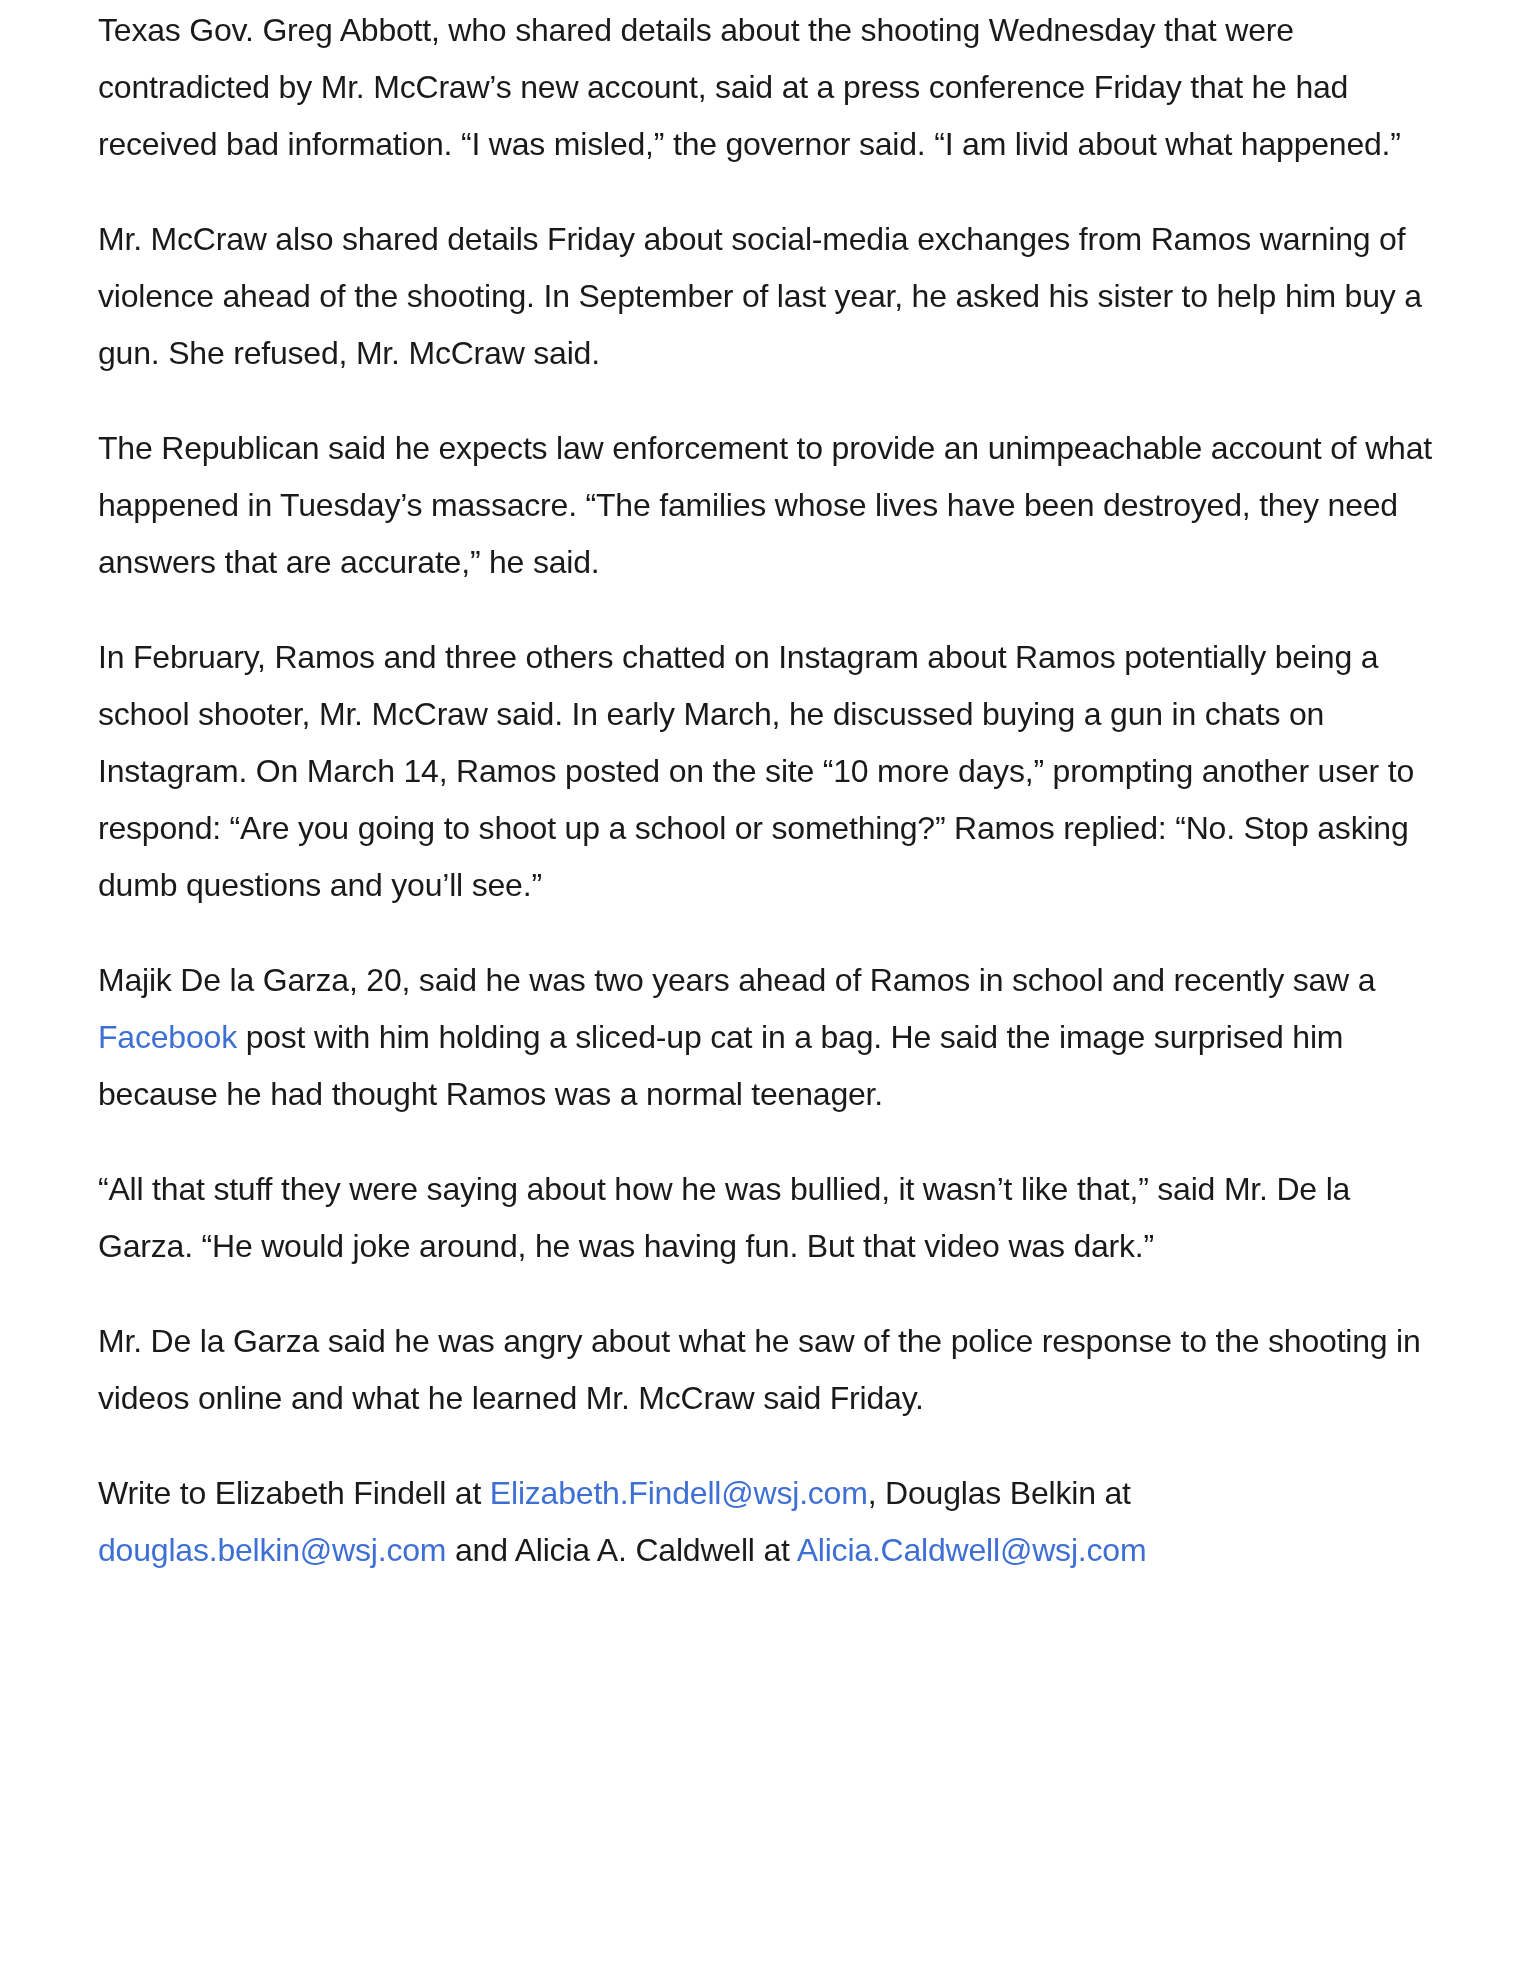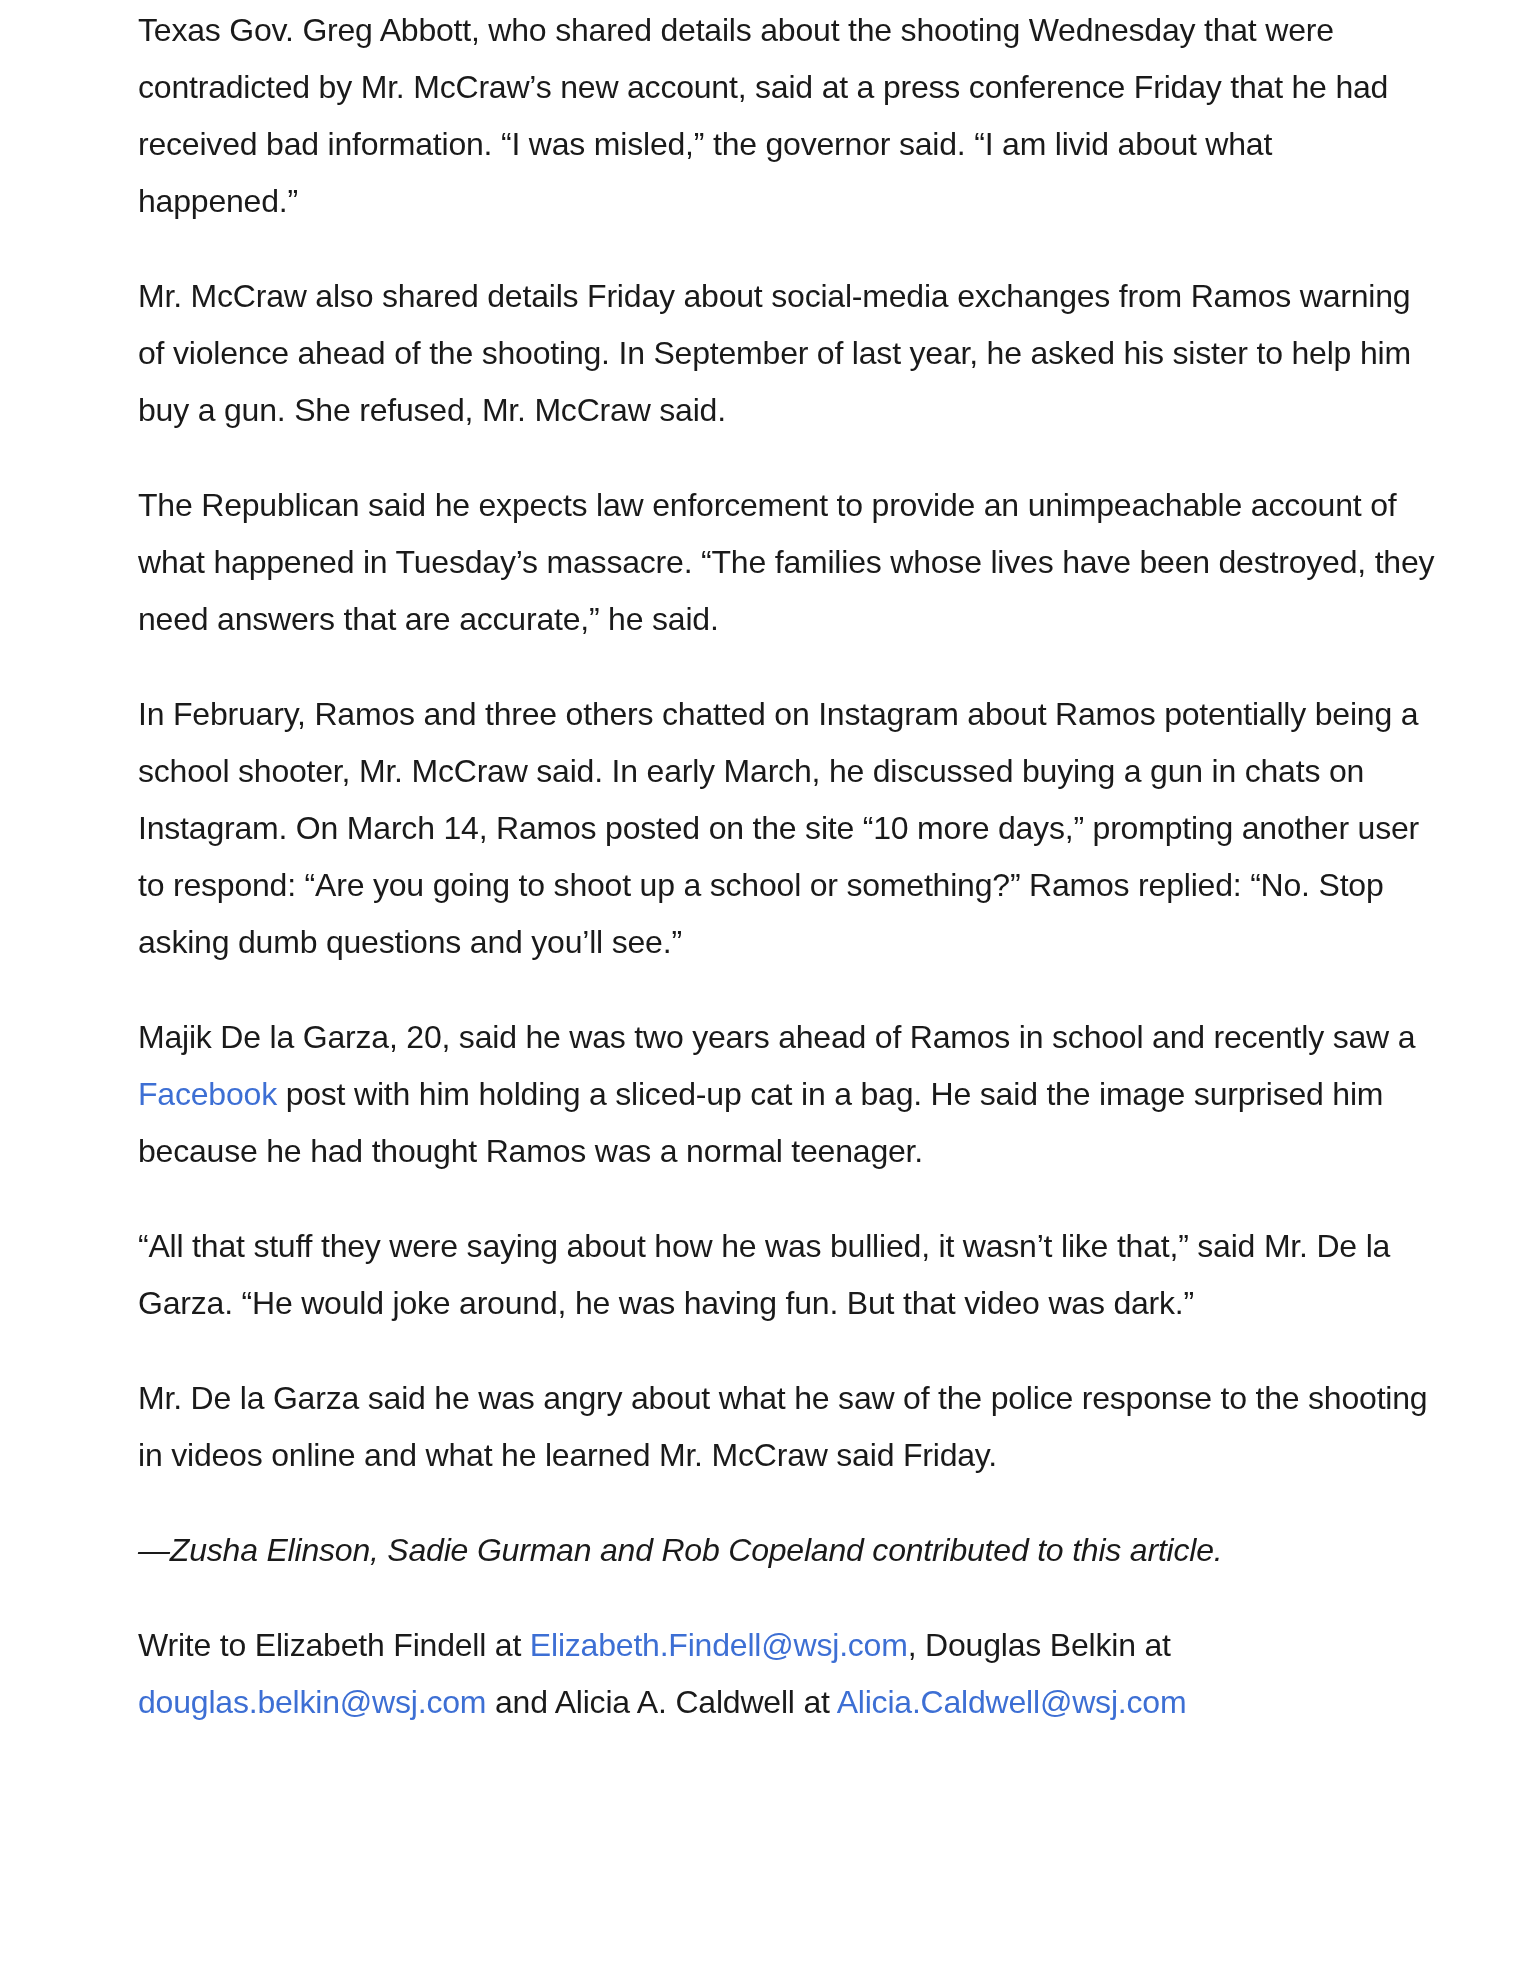--- a/index.html
+++ b/index.html
@@ -15,7 +15,6 @@
   }
   main {
     padding: 2px 100px 0 98px;
-    margin-left: 40px;
   }
   p.para {
     margin: 0 0 38px 0;

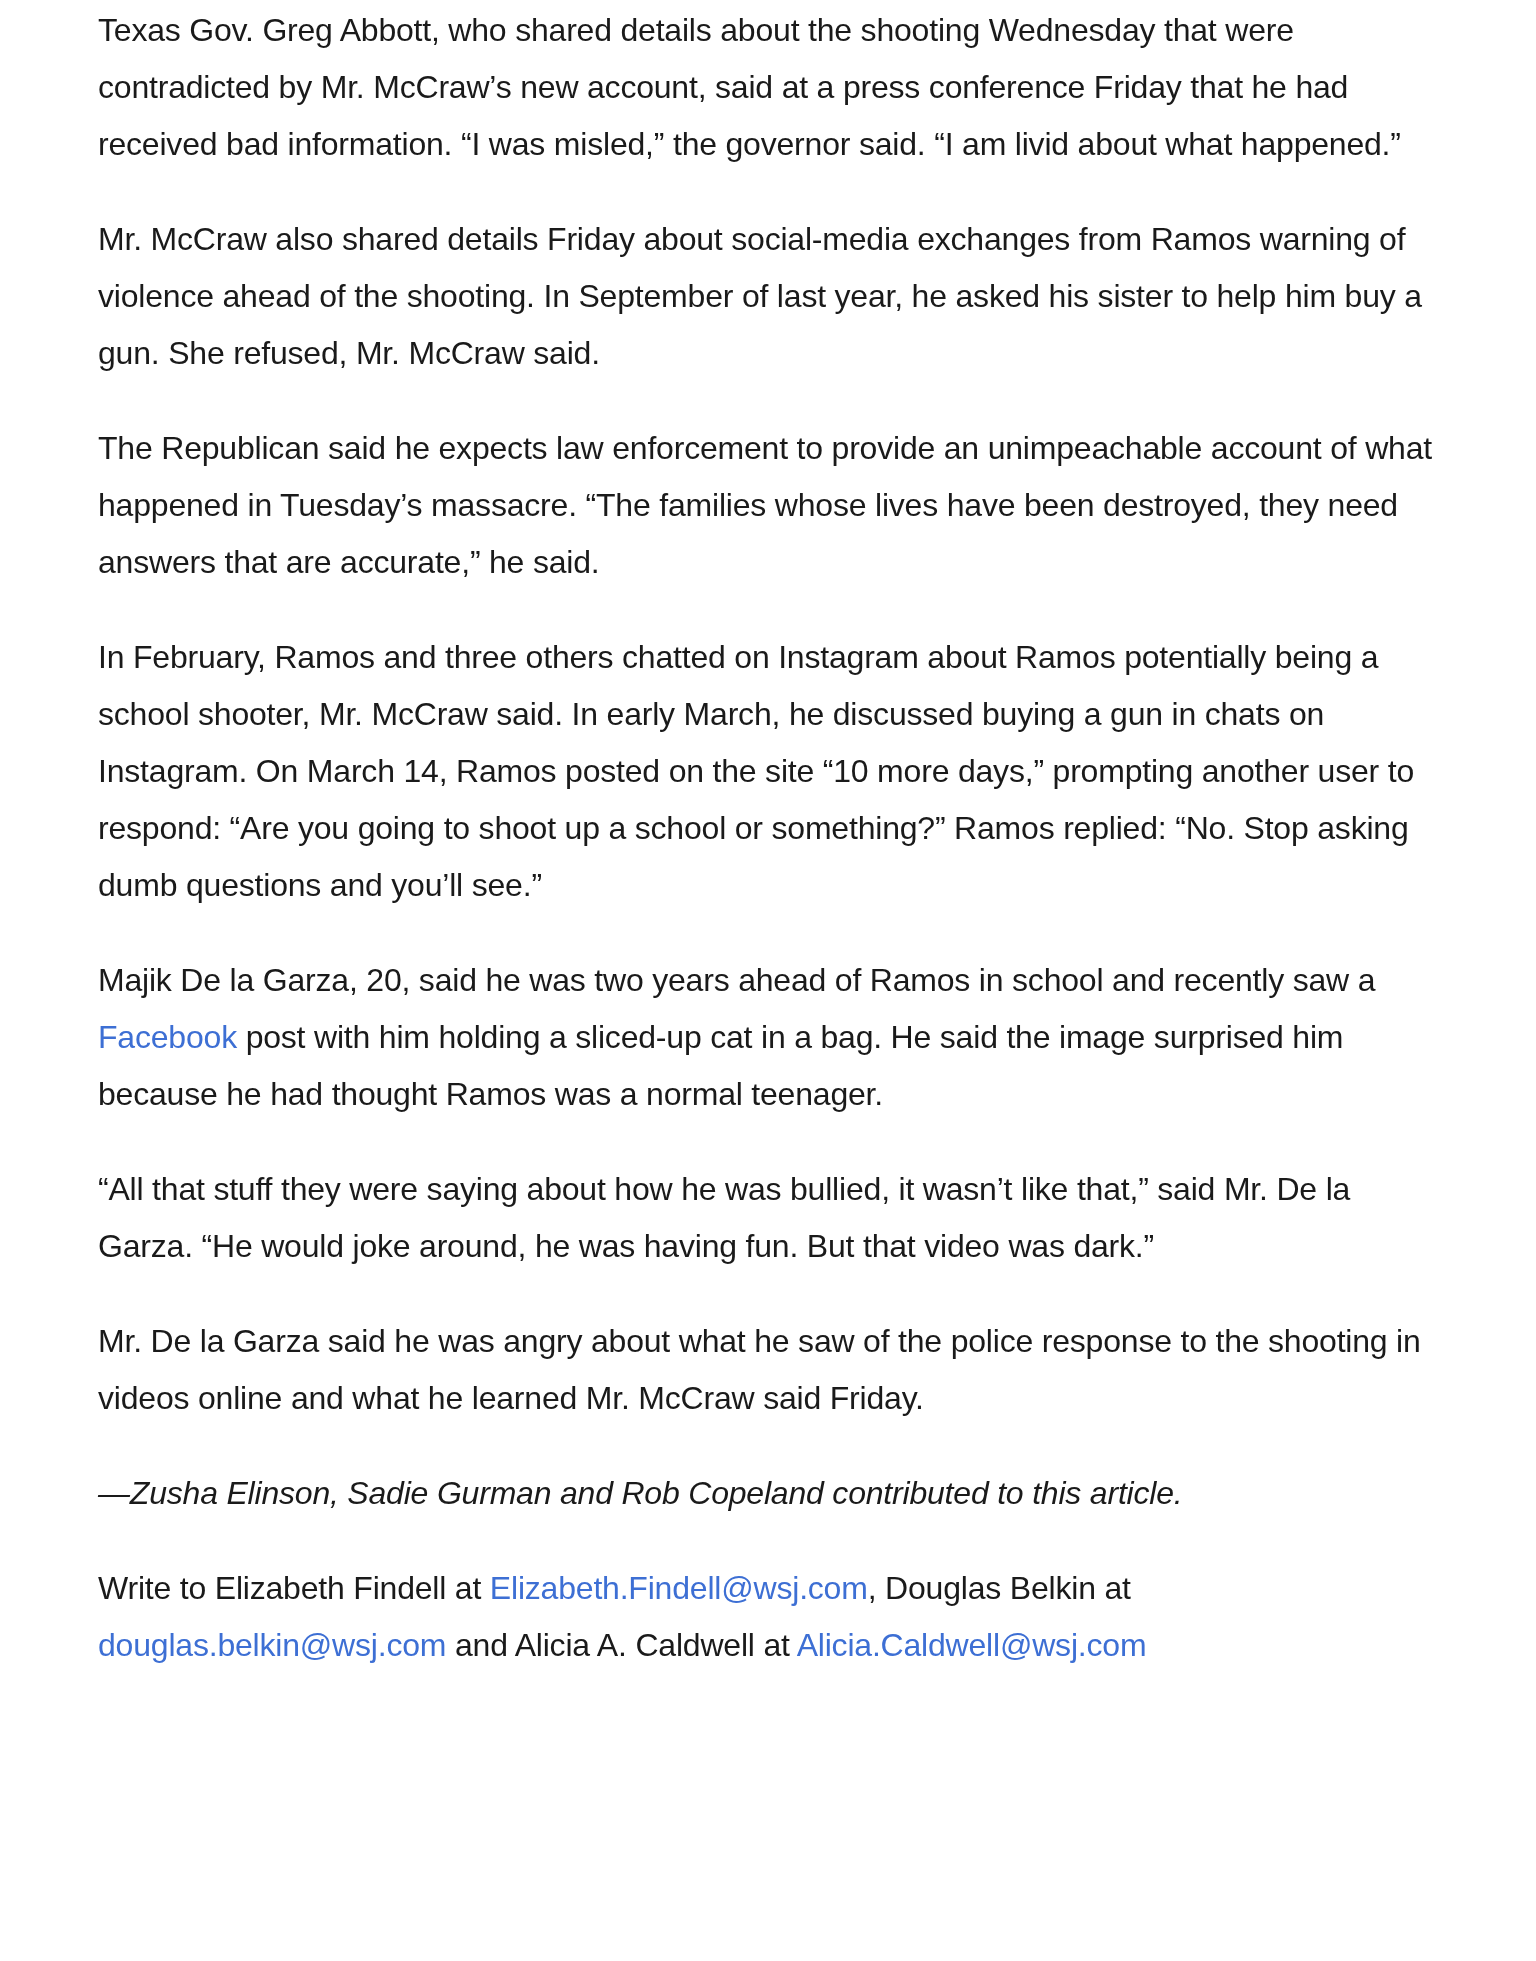--- a/index.html
+++ b/index.html
@@ -48,7 +48,6 @@
       <p class="para"><span>Majik De la Garza, 20, said he was two years ahead of Ramos in school and recently saw a </span><a class="link">Facebook</a><span> post with him holding a sliced-up cat in a bag. He said the image surprised him because he had thought Ramos was a normal teenager.</span></p>
       <p class="para"><span>“All that stuff they were saying about how he was bullied, it wasn’t like that,” said Mr. De la Garza. “He would joke around, he was having fun. But that video was dark.”</span></p>
       <p class="para"><span>Mr. De la Garza said he was angry about what he saw of the police response to the shooting in videos online and what he learned Mr. McCraw said Friday.</span></p>
-      <p class="para italic"><span>—Zusha Elinson, Sadie Gurman and Rob Copeland contributed to this article.</span></p>
       <p class="para"><span class="bold">Write to</span><span> Elizabeth Findell at </span><a class="link">Elizabeth.Findell@wsj.com</a><span>, Douglas Belkin at </span><a class="link">douglas.belkin@wsj.com</a><span> and Alicia A. Caldwell at </span><a class="link">Alicia.Caldwell@wsj.com</a></p>
     </div>
 </main>

